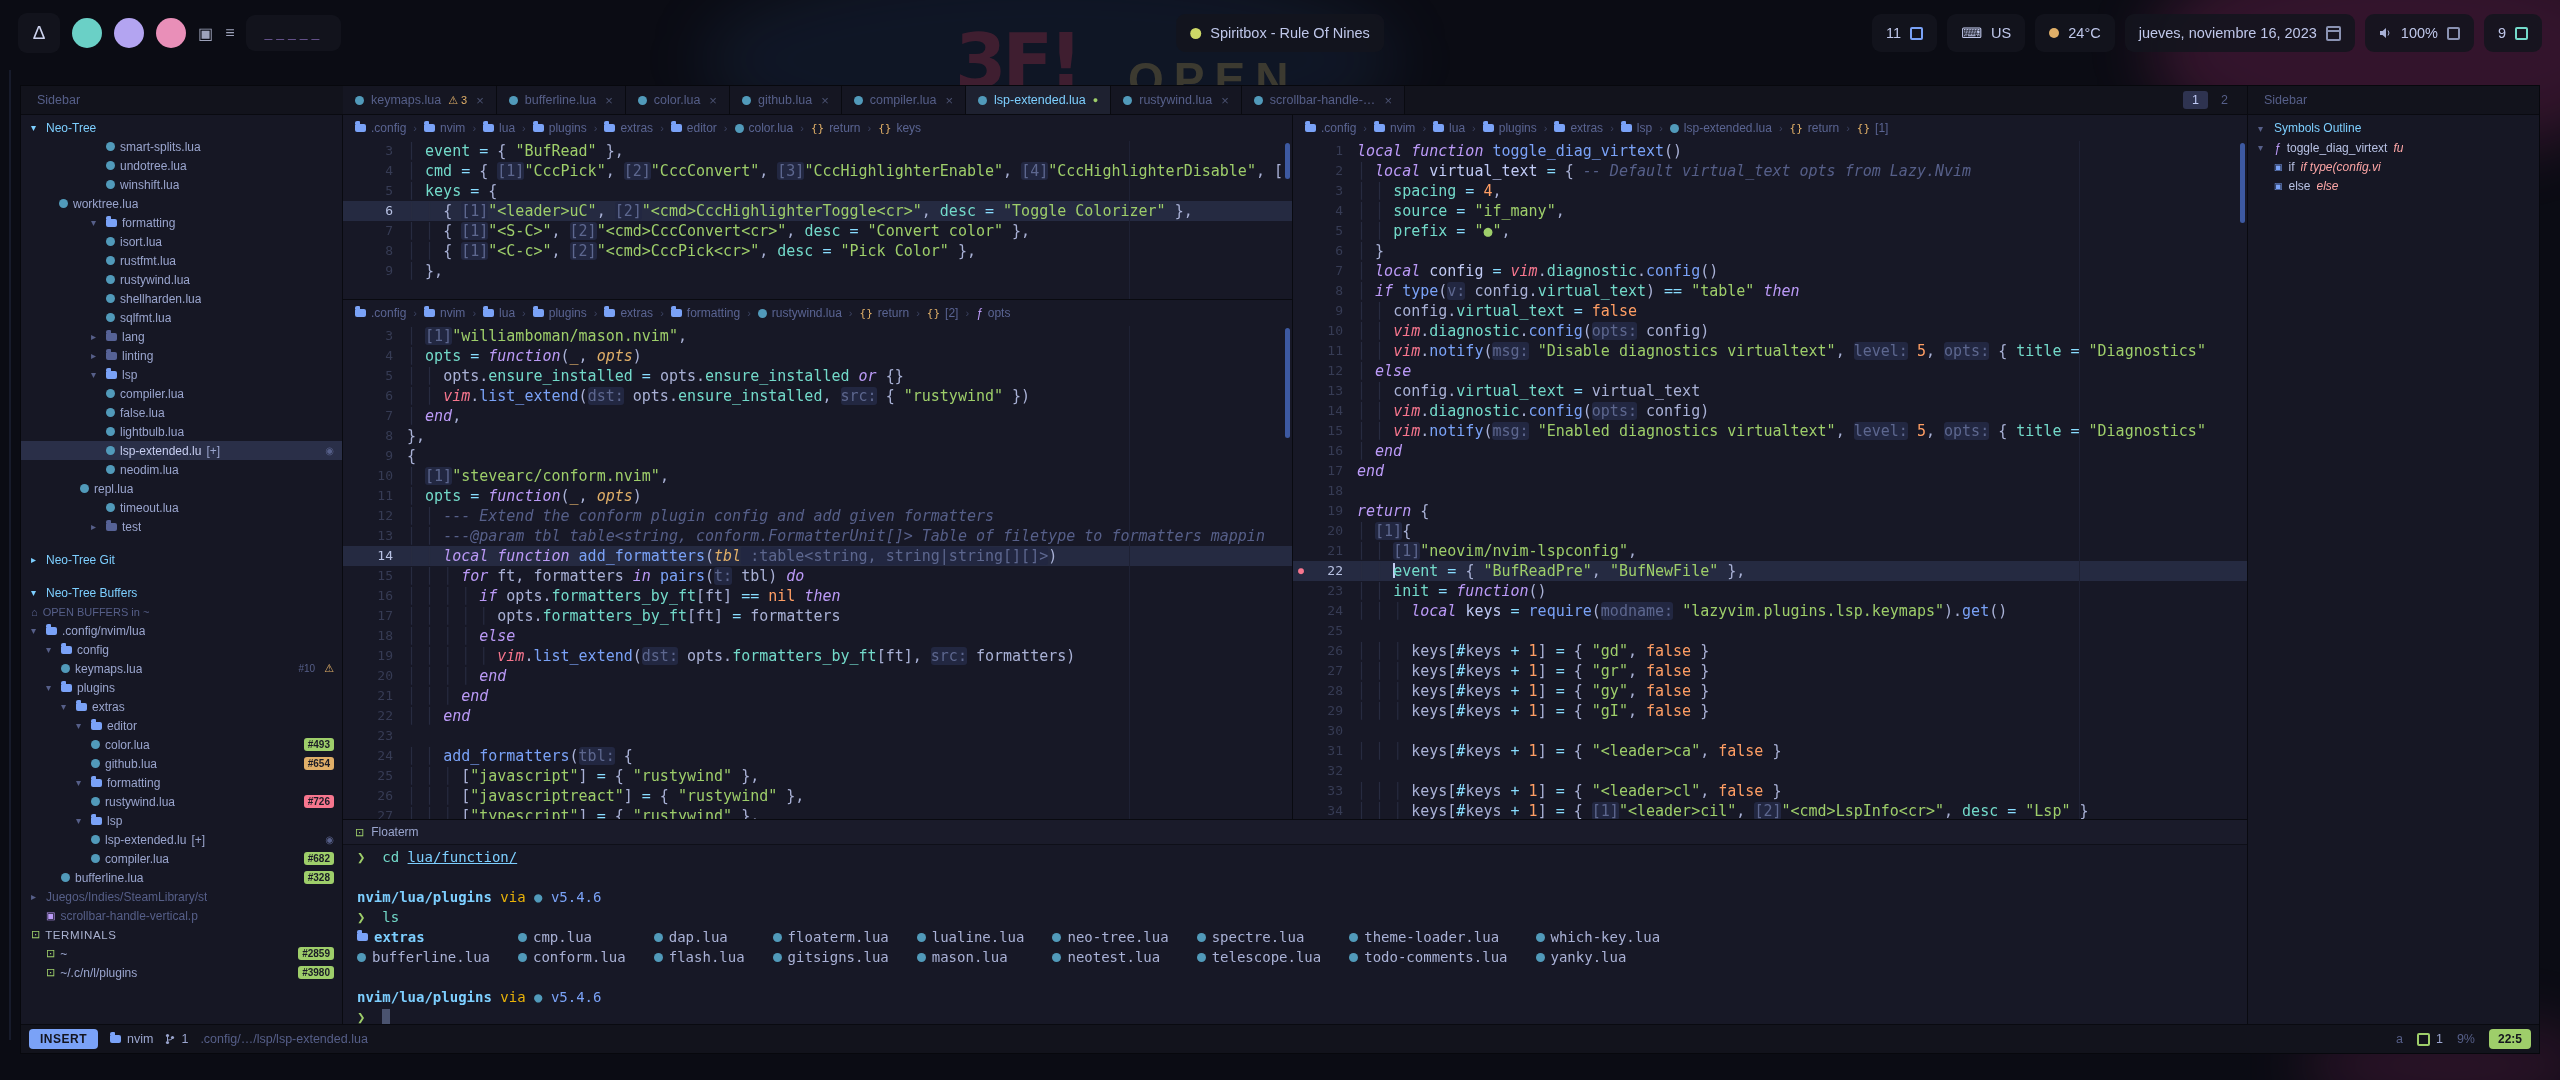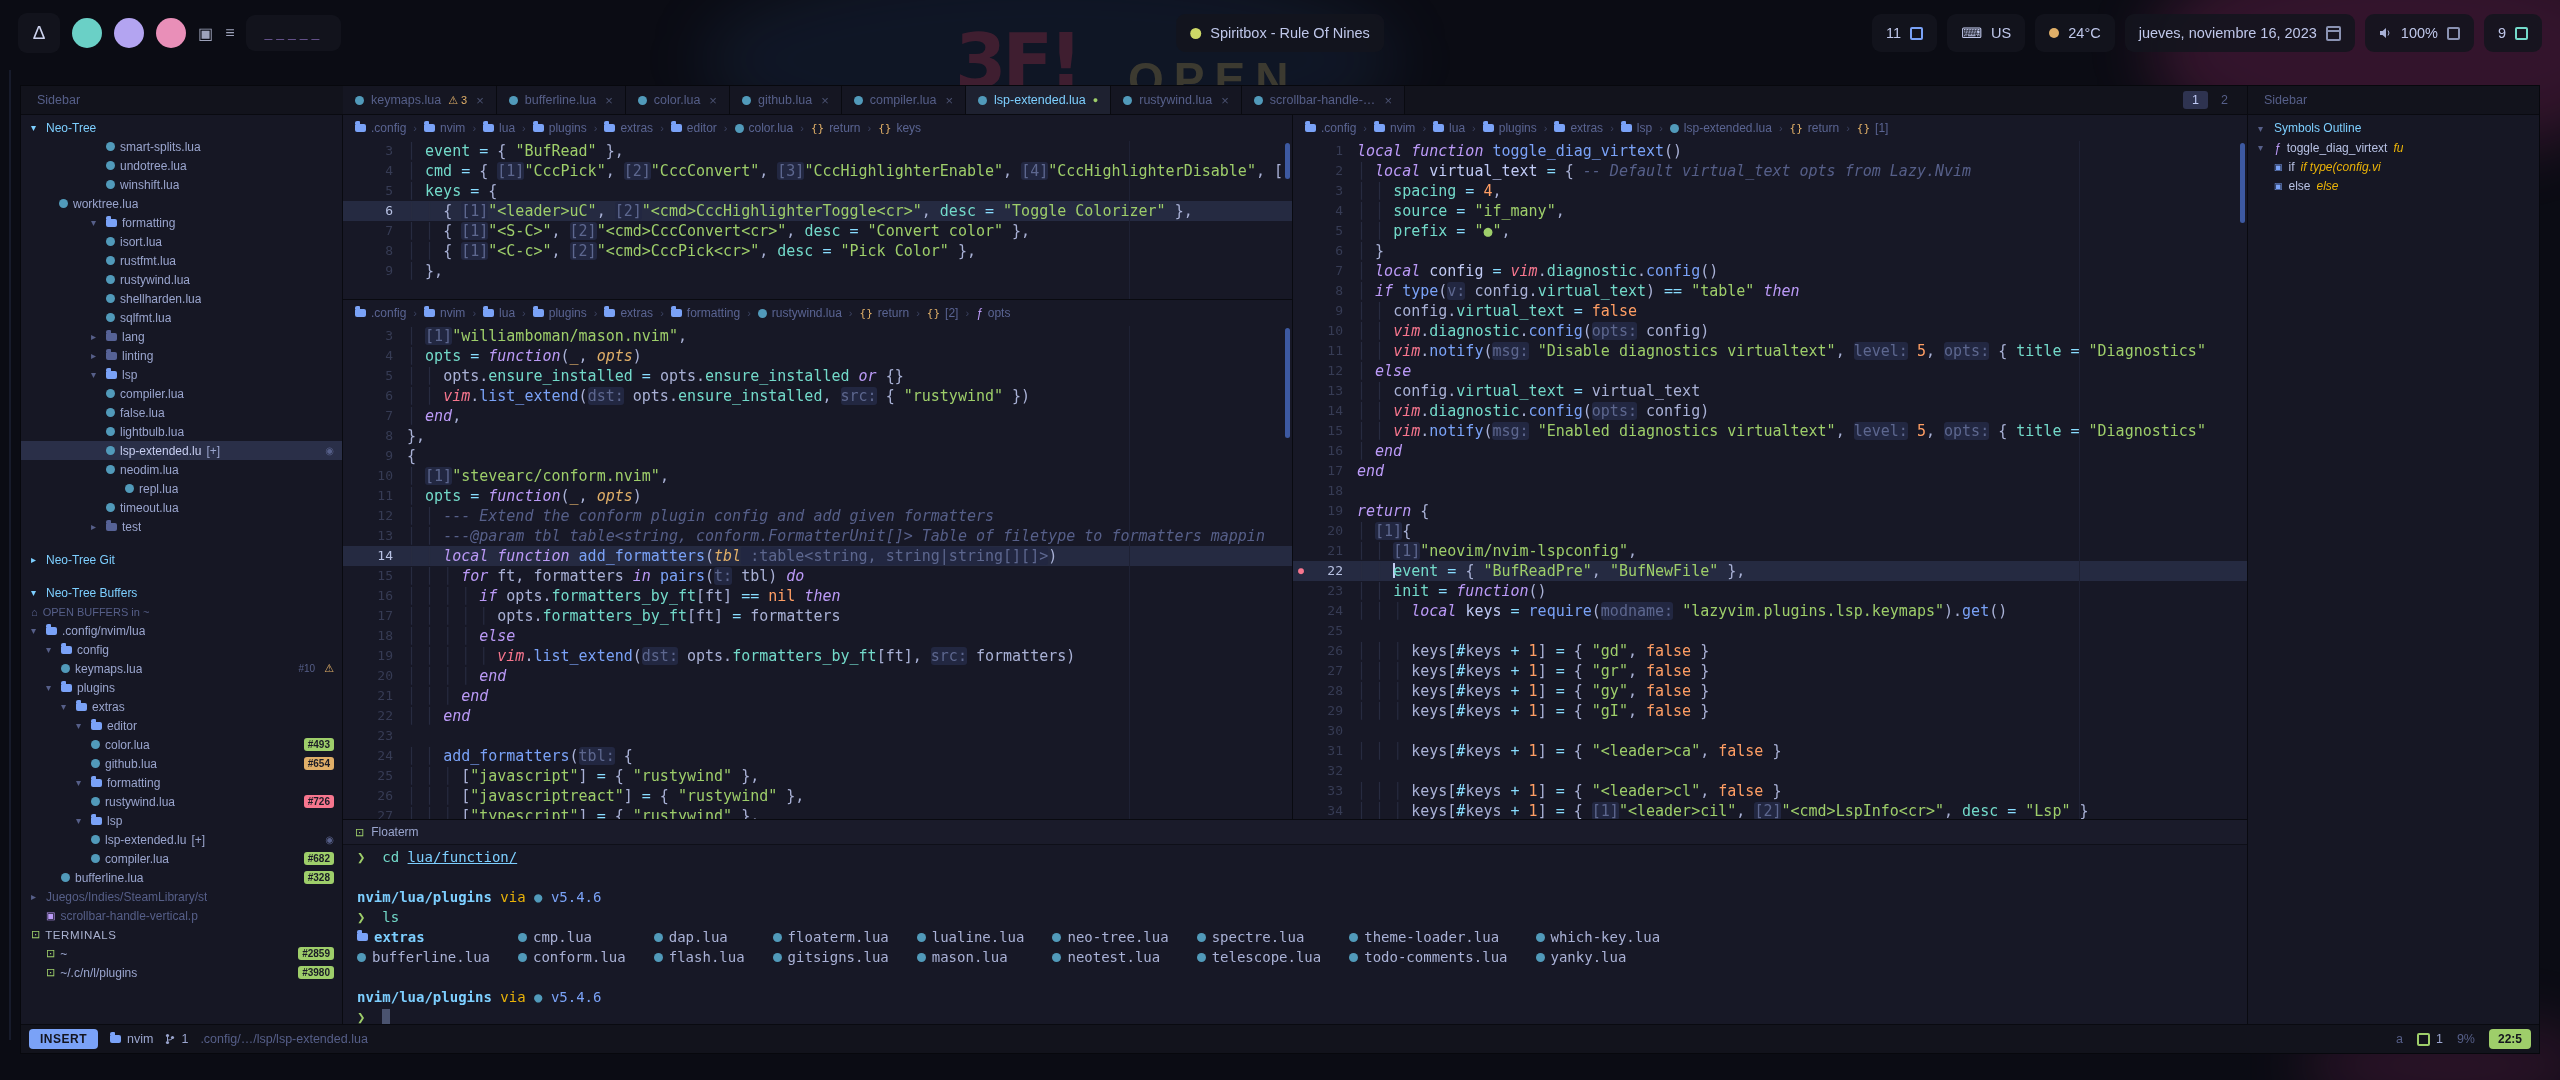--- a/index.html
+++ b/index.html
@@ -137,7 +137,7 @@
   .ol-ic-fn{color:#bb9af7;font-style:italic;font-size:12px}
   .ol-ic-stmt{color:#7aa2f7;font-size:9px}
   .ol-lbl{color:#b7c1e3}
-  .ol-hint{color:#eab308;font-style:italic;overflow:hidden}
+  .ol-hint{color:#fca5a5;font-style:italic;overflow:hidden}
   
   .statusline{height:28px;display:flex;align-items:center;background:#12131c;font-size:12.5px;color:#565f89;gap:12px;padding:0 8px;flex:none;border-top:1px solid #090a10}
   .mode{background:#7aa2f7;color:#14151e;font-weight:bold;padding:3px 11px;border-radius:4px;font-size:12px;letter-spacing:.5px}

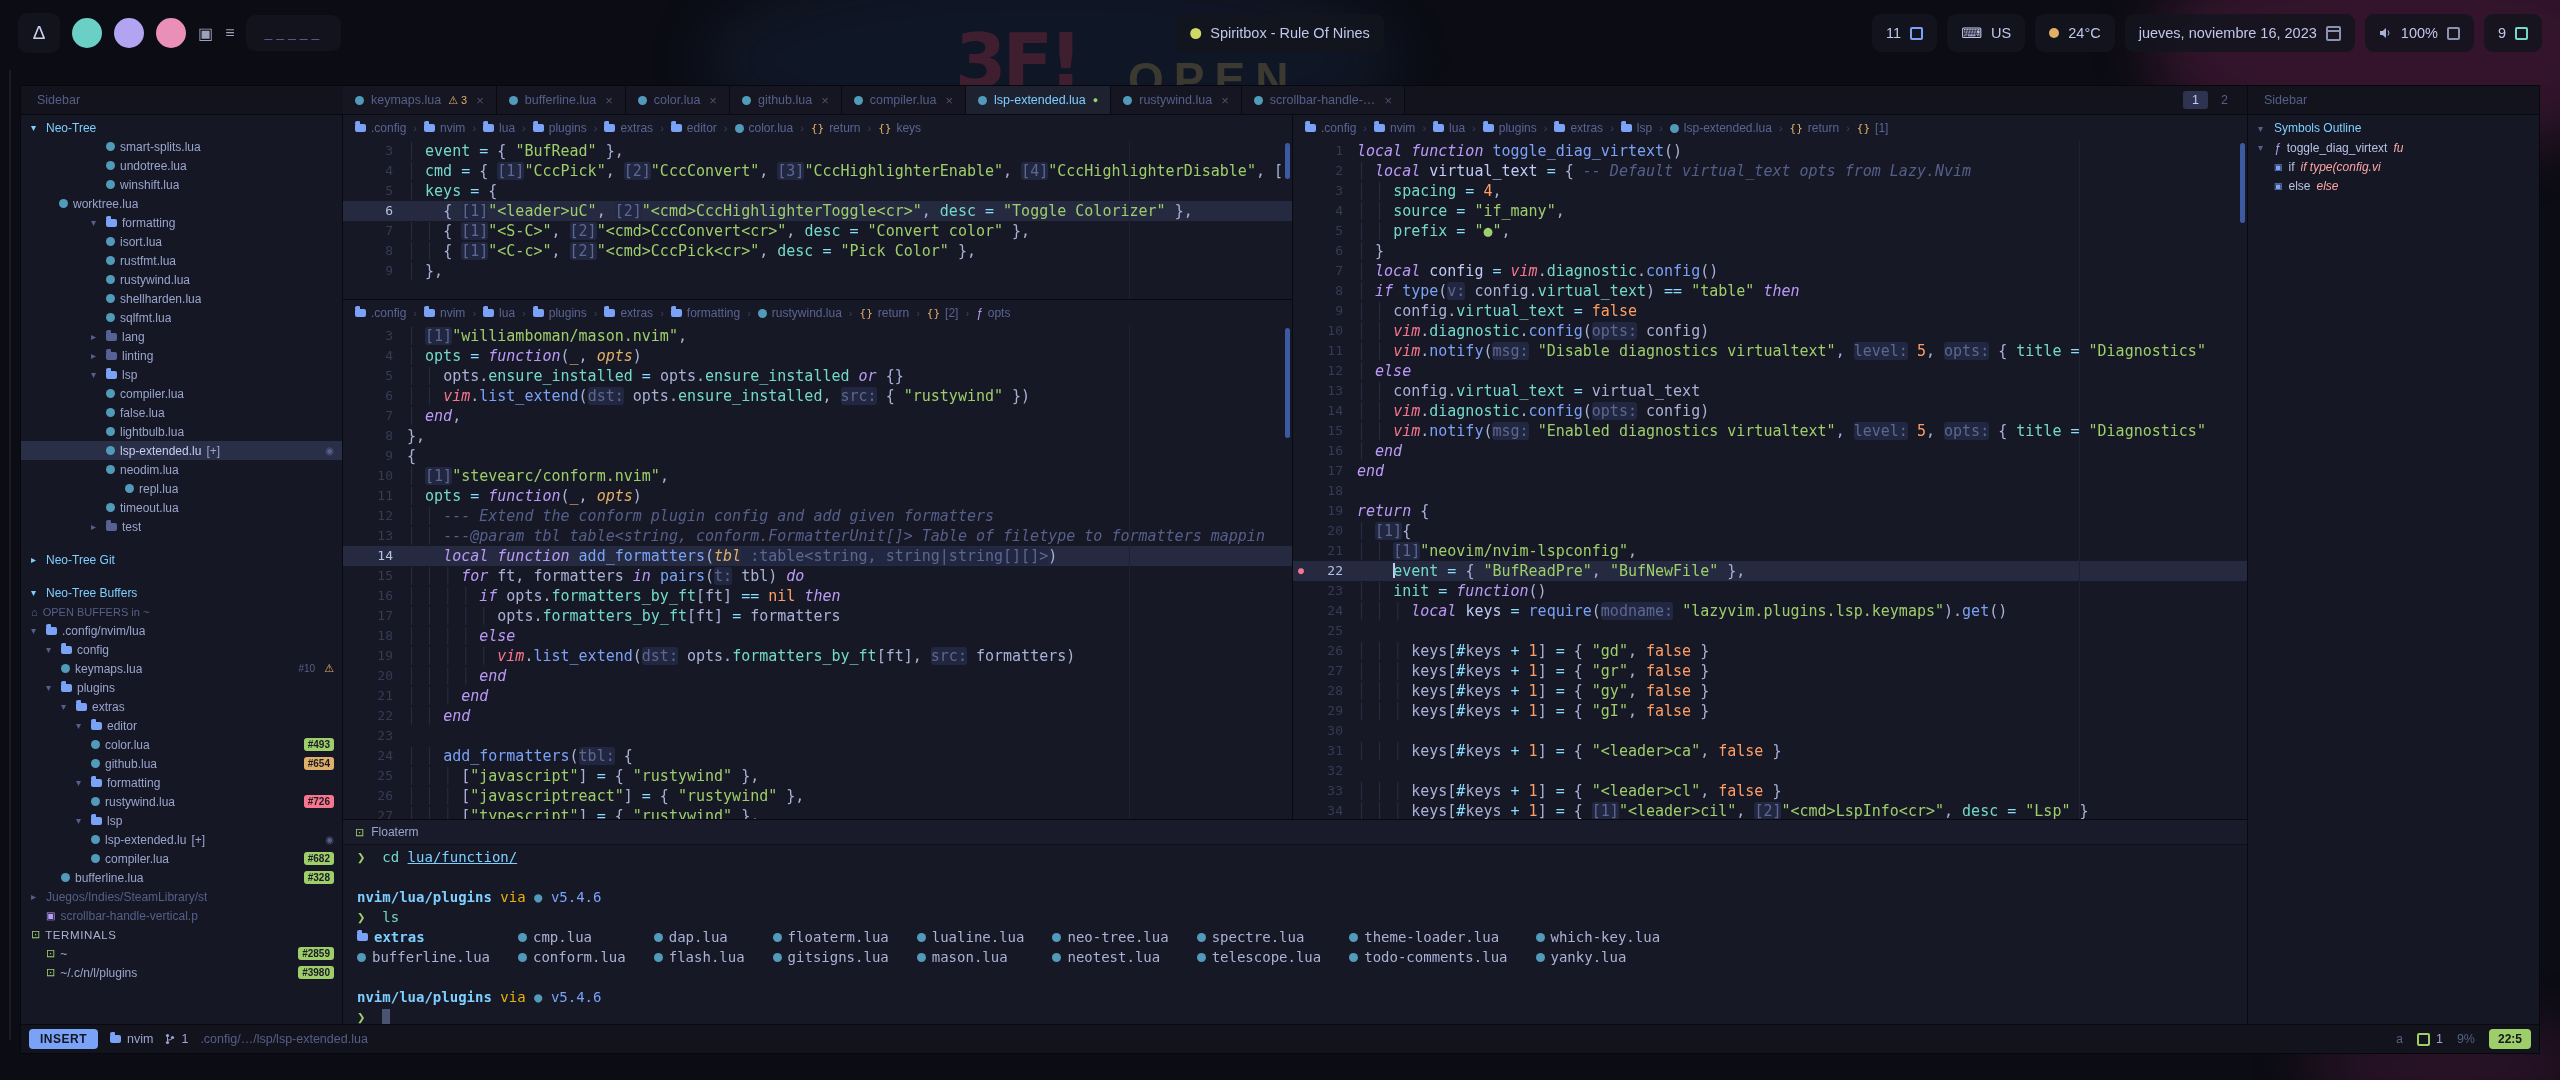--- a/index.html
+++ b/index.html
@@ -370,7 +370,7 @@
           <span class="tlabel">neodim.lua</span>
           <span class="tsp"></span>
         </div>
-        <div class="trow k-file" style="padding-left: 104px;">
+        <div class="trow k-file" style="padding-left: 59px;">
           <span class="tico ic-lua"></span>
           <span class="tlabel">repl.lua</span>
           <span class="tsp"></span>

